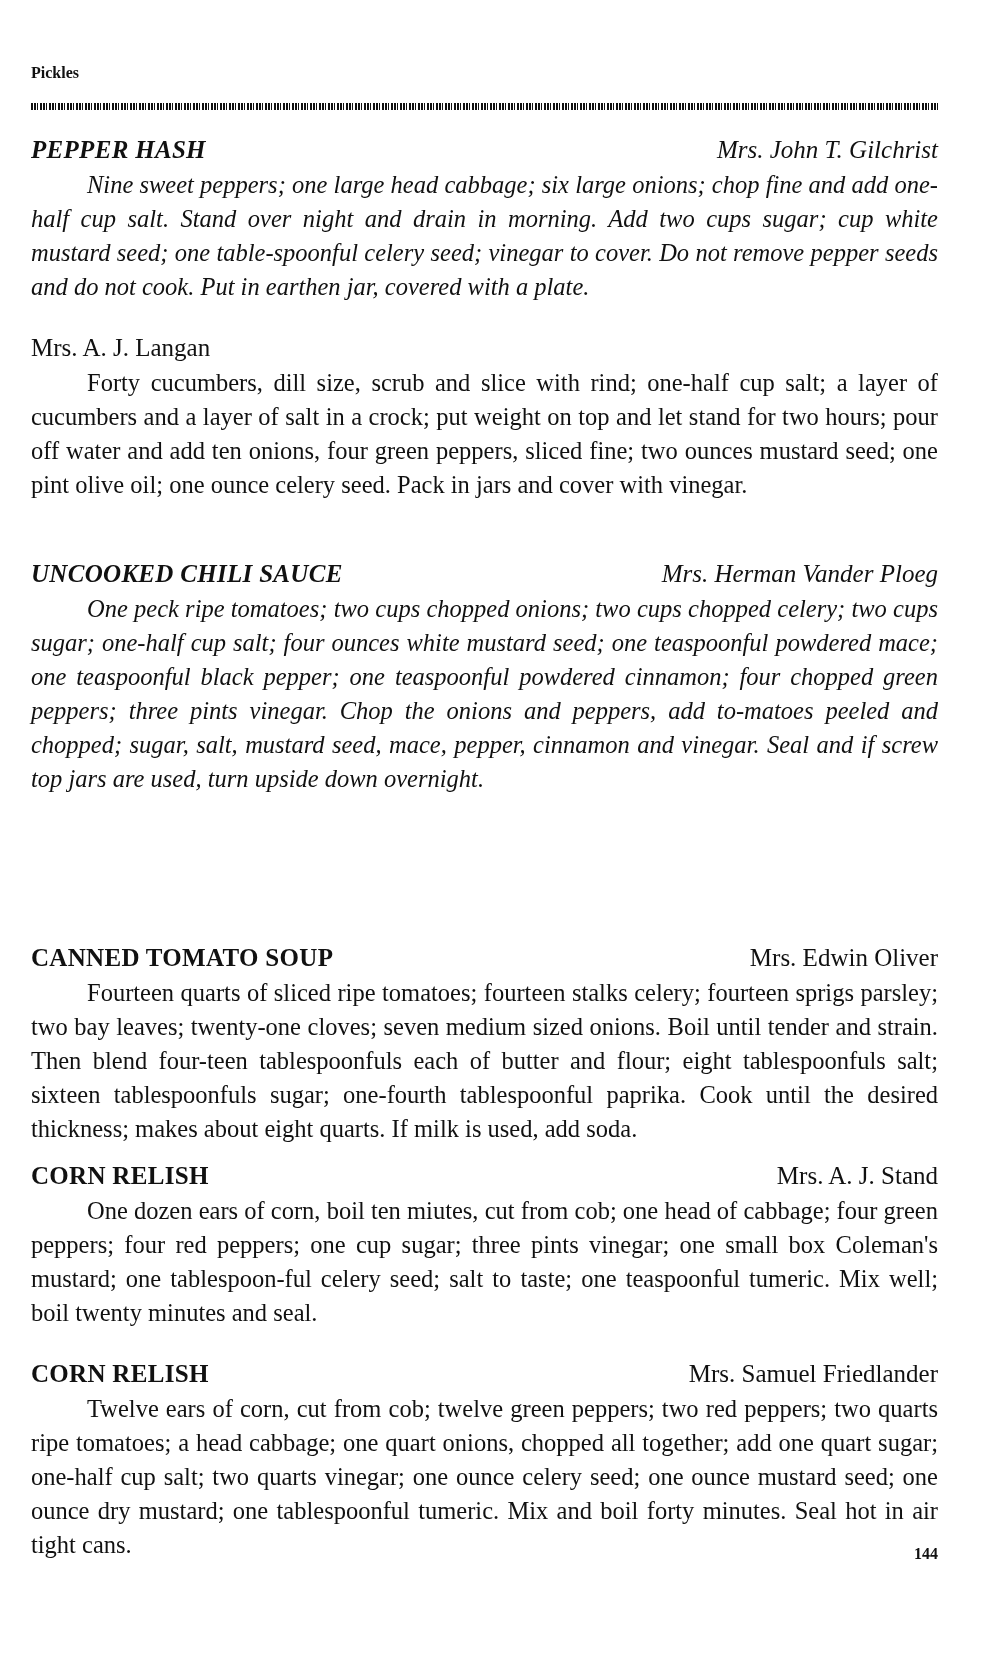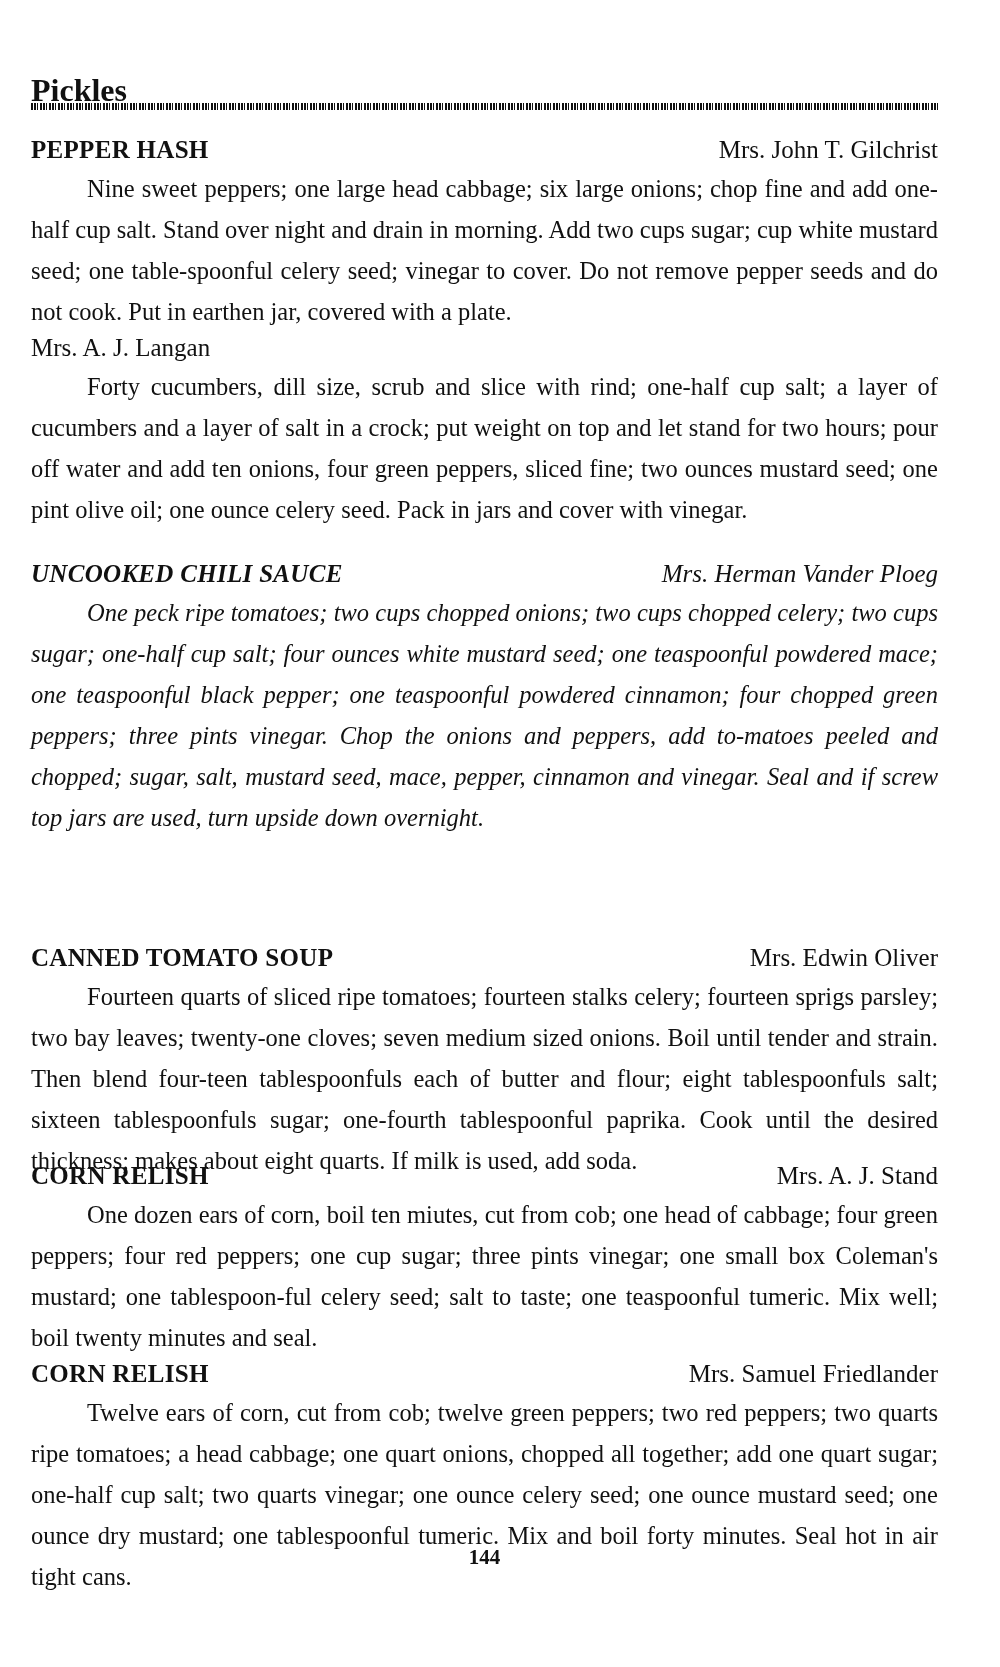--- a/index.html
+++ b/index.html
@@ -26,9 +26,8 @@
       top: 64px;
       left: 0;
       font-weight: bold;
-      font-size: 32px;
+      font-size: 16px;
       letter-spacing: 0px;
-      margin-top: 8px;
     }
     .rule {
       position: absolute;

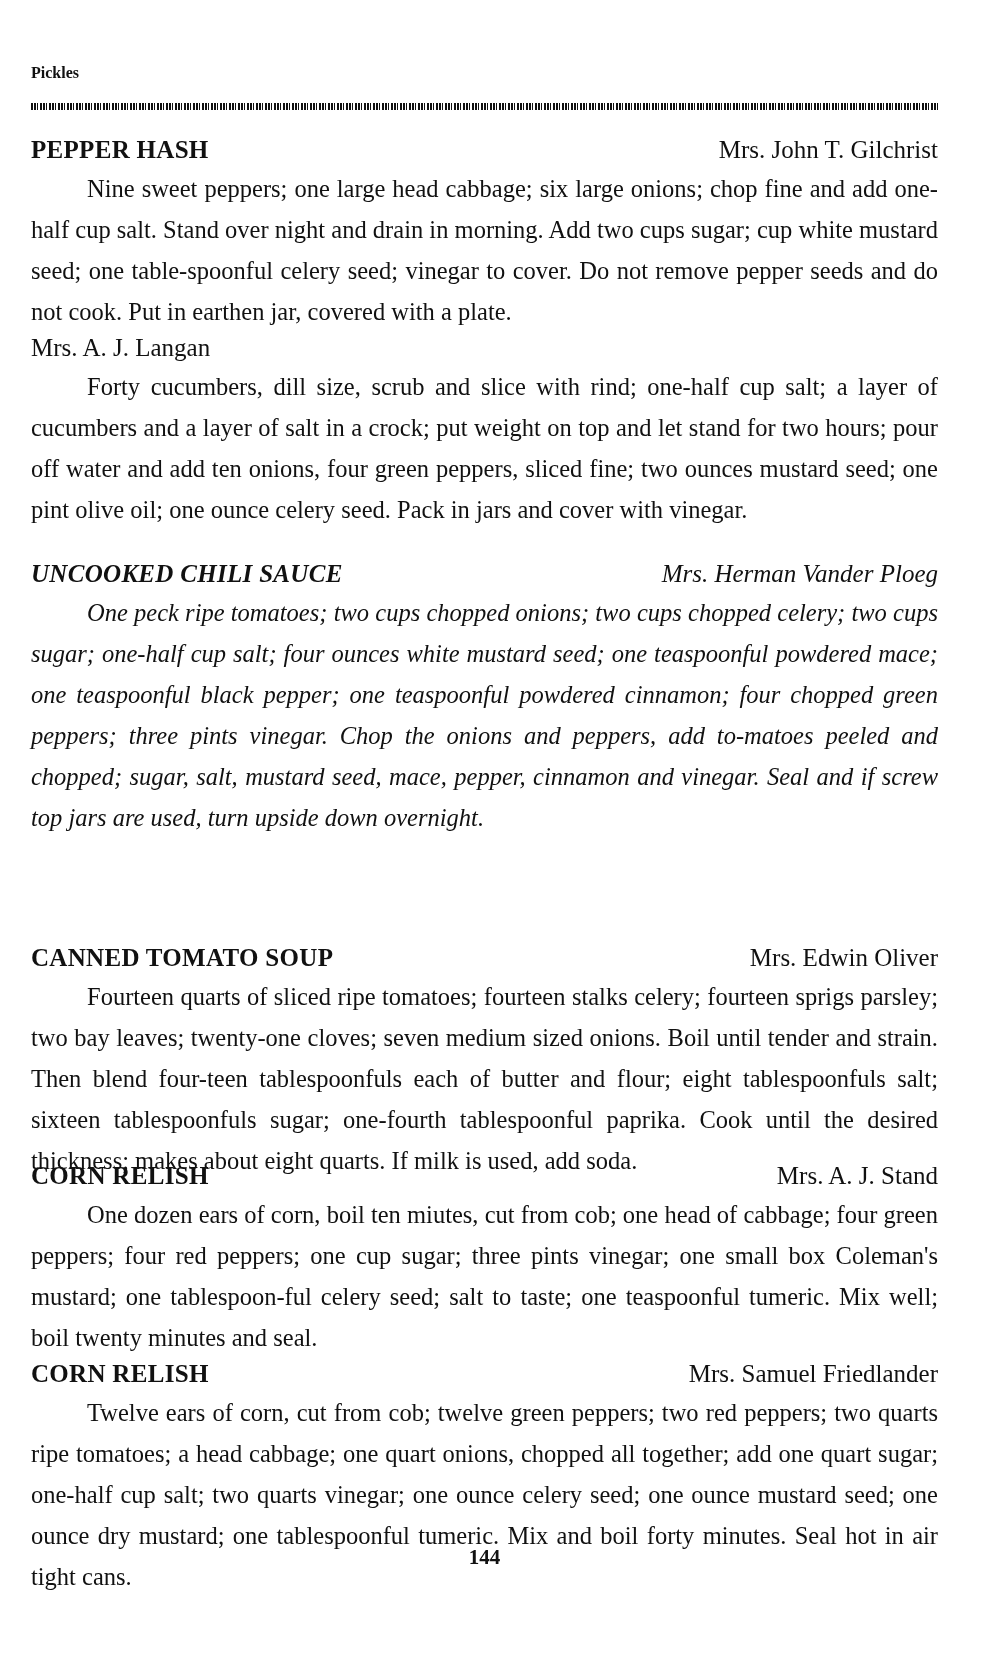--- a/index.html
+++ b/index.html
@@ -81,7 +81,7 @@
   <div class="section-title">Pickles</div>
   <div class="rule"></div>
 
-  <div class="recipe" style="top:136px;">
+  <div class="recipe" style="top:136px;font-style:italic;">
     <div class="recipe-head">
       <span class="recipe-title">PEPPER HASH</span>
       <span class="recipe-author">Mrs. John T. Gilchrist</span>

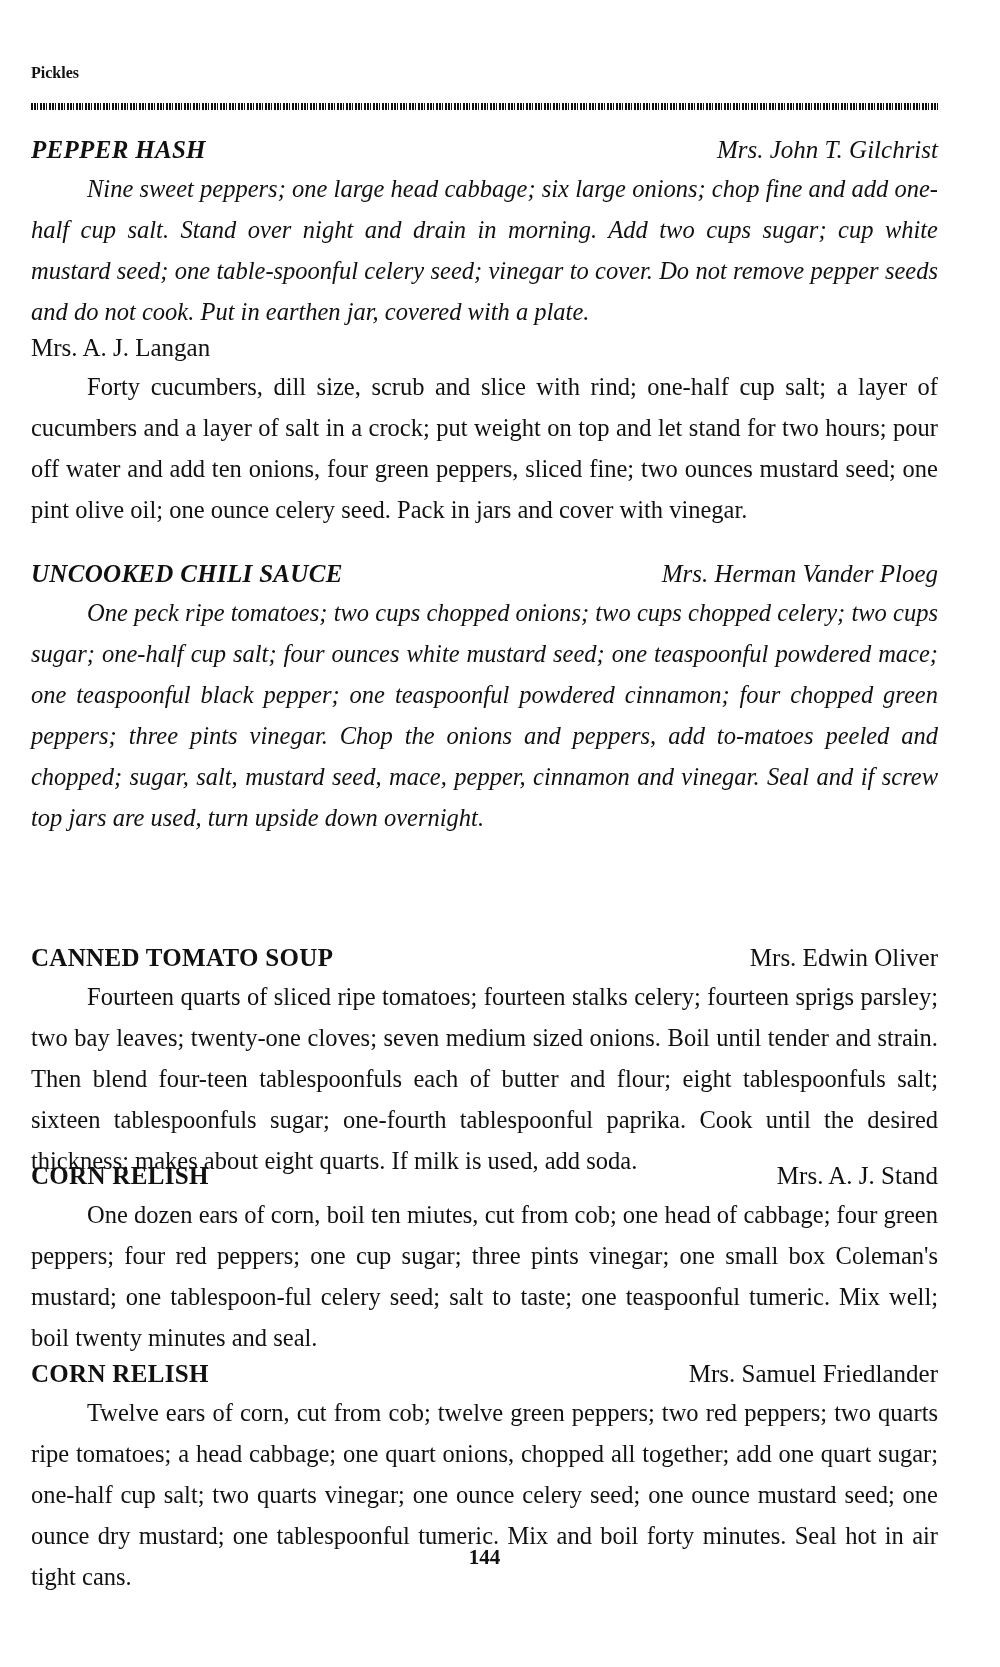--- a/index.html
+++ b/index.html
@@ -58,7 +58,7 @@
     }
     .recipe-body {
       font-size: 24.5px;
-      line-height: 41px;
+      line-height: 34px;
       text-align: justify;
       text-indent: 56px;
       margin: 2px 0 0 0;

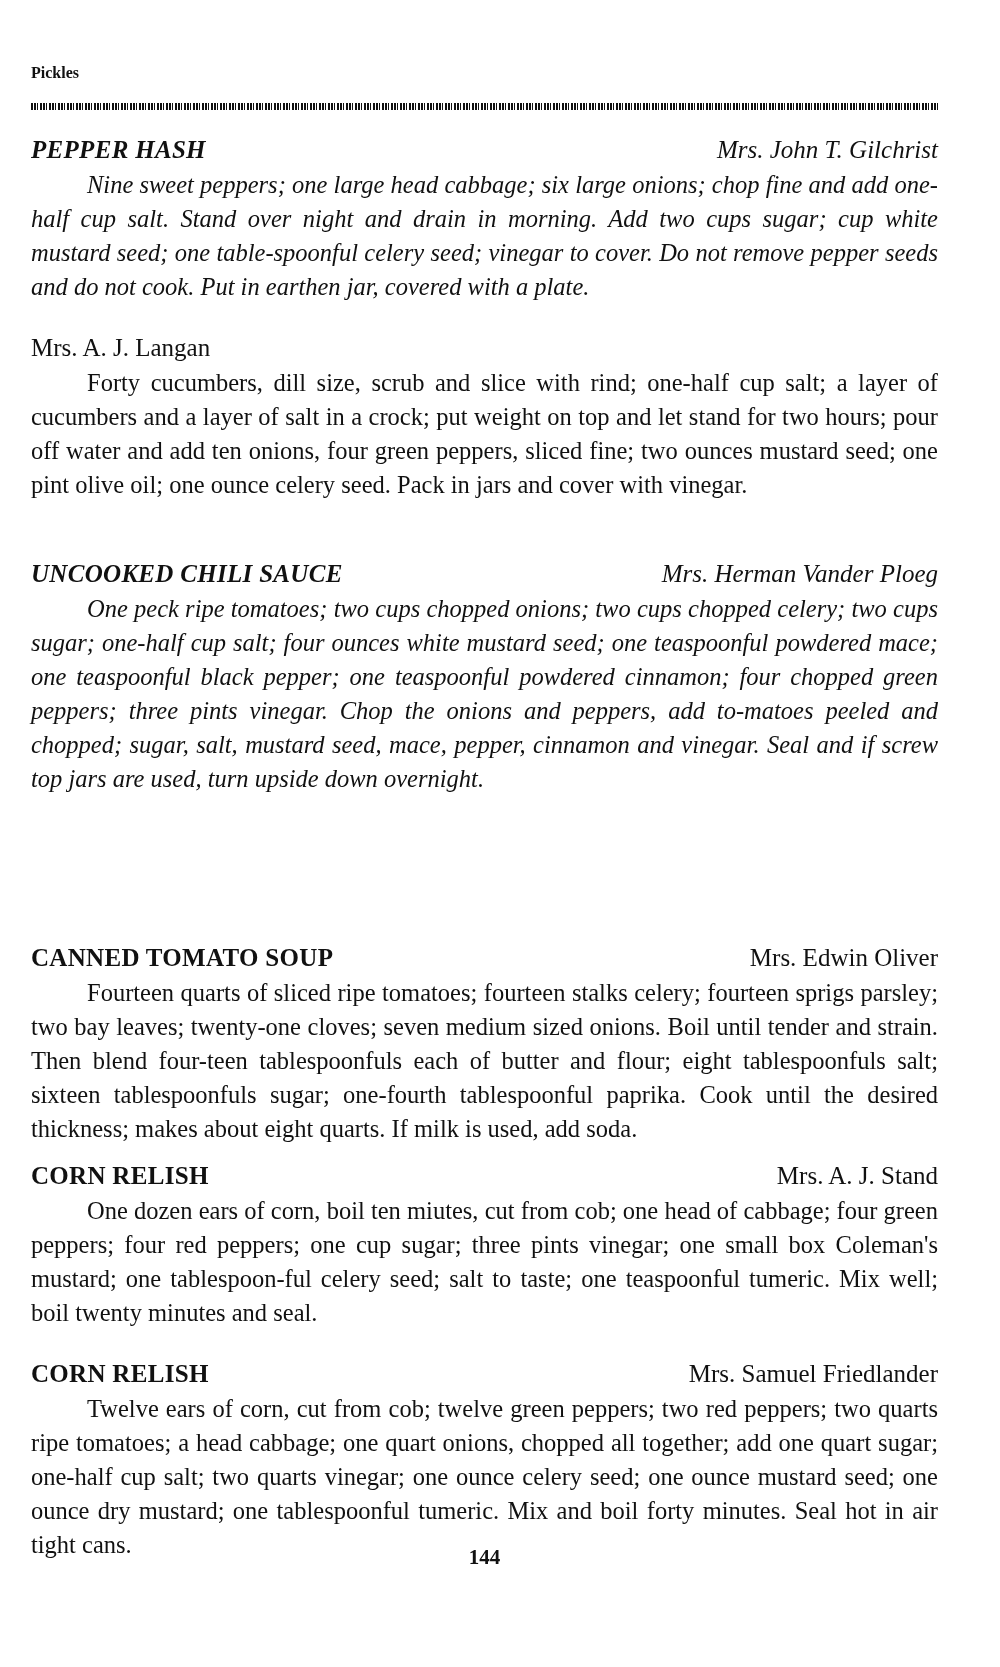--- a/index.html
+++ b/index.html
@@ -69,9 +69,9 @@
       top: 1545px;
       left: 0;
       width: 907px;
-      text-align: center;
+      text-align: right;
       font-weight: bold;
-      font-size: 21px;
+      font-size: 16px;
     }
   </style>
 </head>

